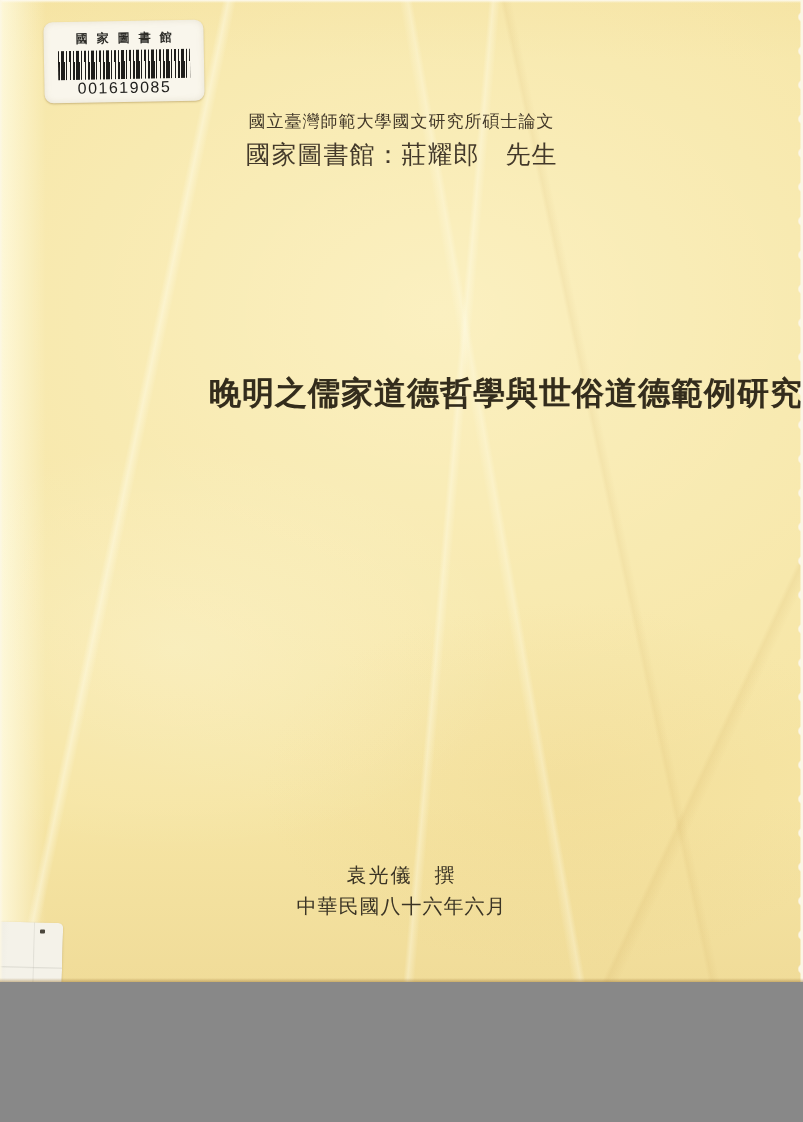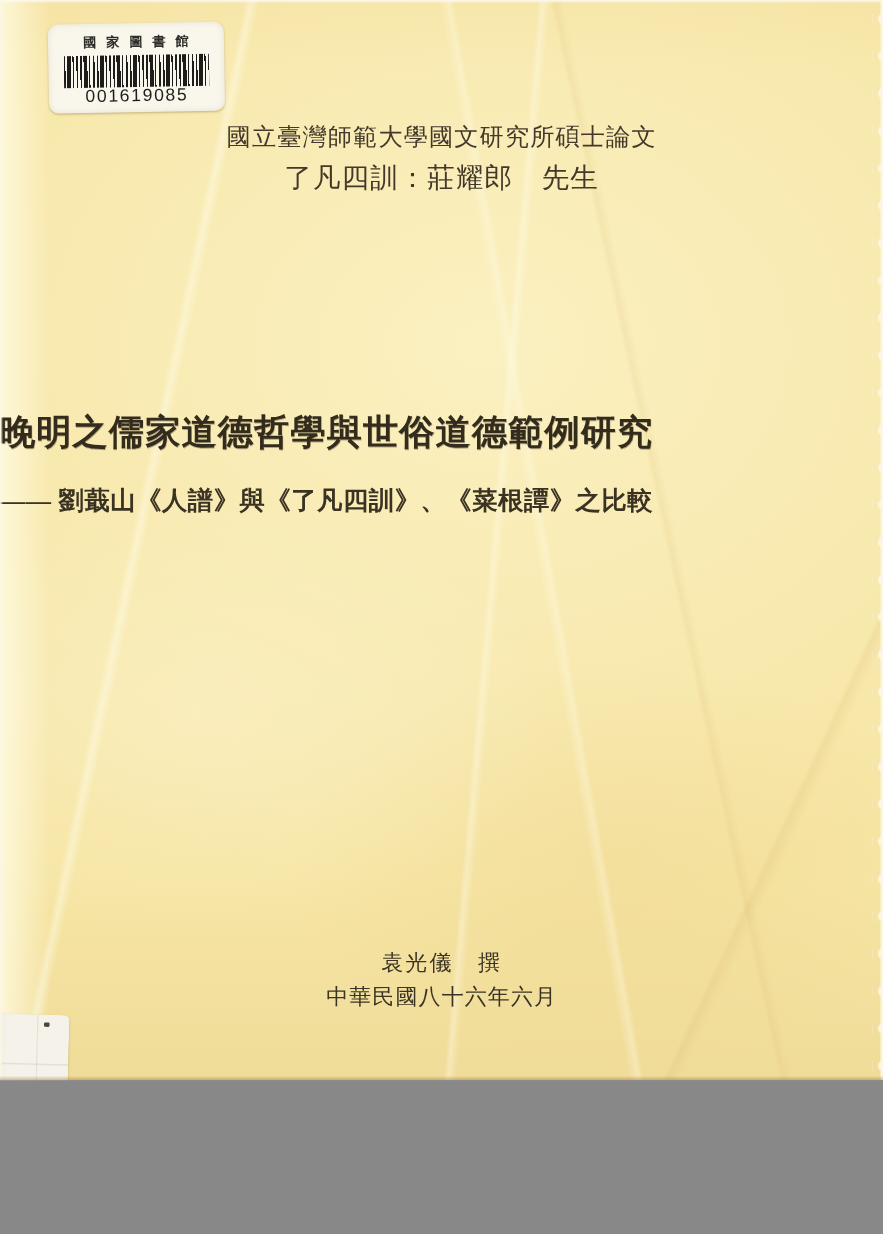--- a/index.html
+++ b/index.html
@@ -70,7 +70,7 @@
   }
 
   .header-block{position:absolute;left:0;top:110px;width:100%;text-align:center;color:#43392a;}
-  .institution{font-size:22px;letter-spacing:1px;white-space:nowrap;}
+  .institution{font-size:17px;letter-spacing:1px;white-space:nowrap;}
   .advisor{font-size:25px;letter-spacing:1px;margin-top:5px;white-space:nowrap;}
 
   .title-block{position:absolute;left:0;top:372px;width:100%;text-align:left;color:#332c1c;}

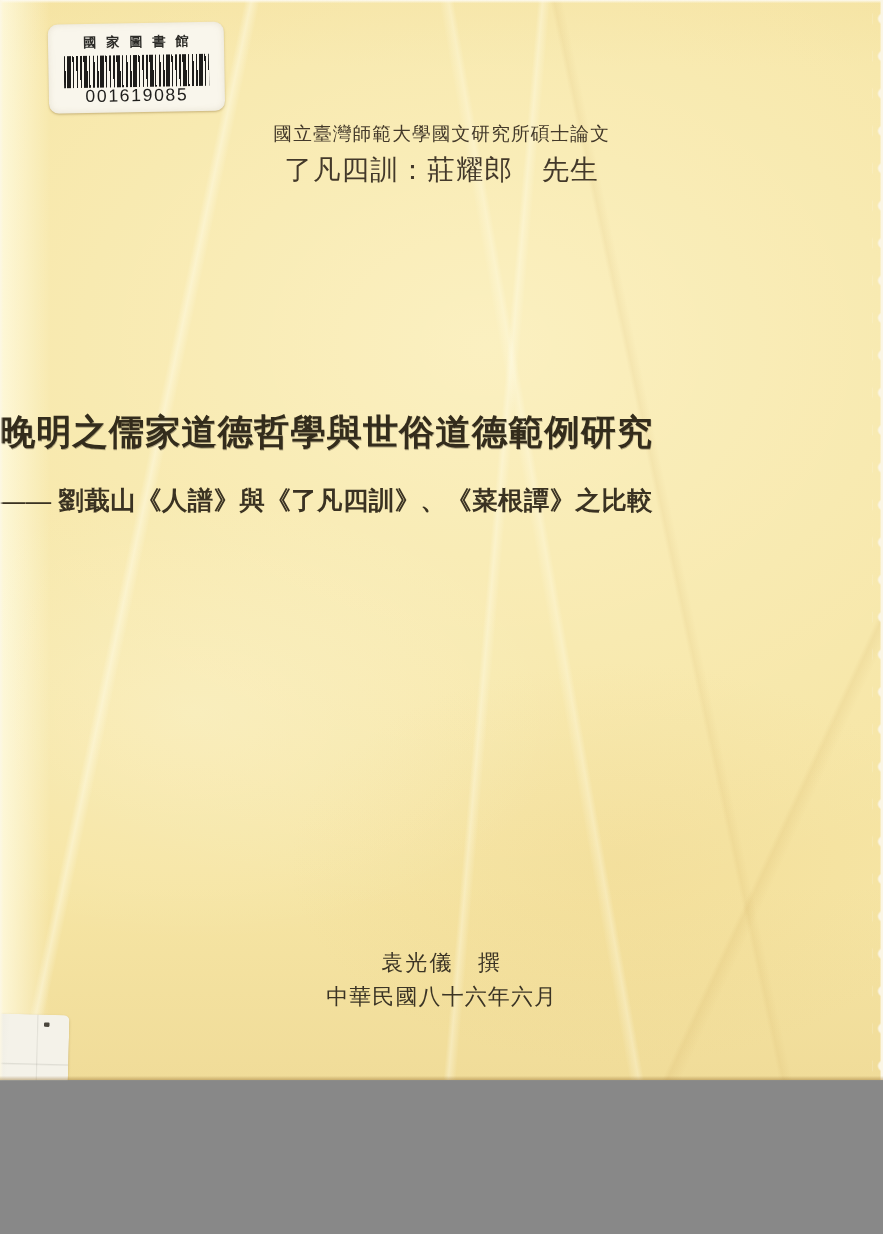--- a/index.html
+++ b/index.html
@@ -132,7 +132,7 @@
 
   <div class="header-block">
     <div class="institution">國立臺灣師範大學國文研究所碩士論文</div>
-    <div class="advisor">了凡四訓：莊耀郎　先生</div>
+    <div class="advisor">國家圖書館：莊耀郎　先生</div>
   </div>
 
   <div class="title-block">

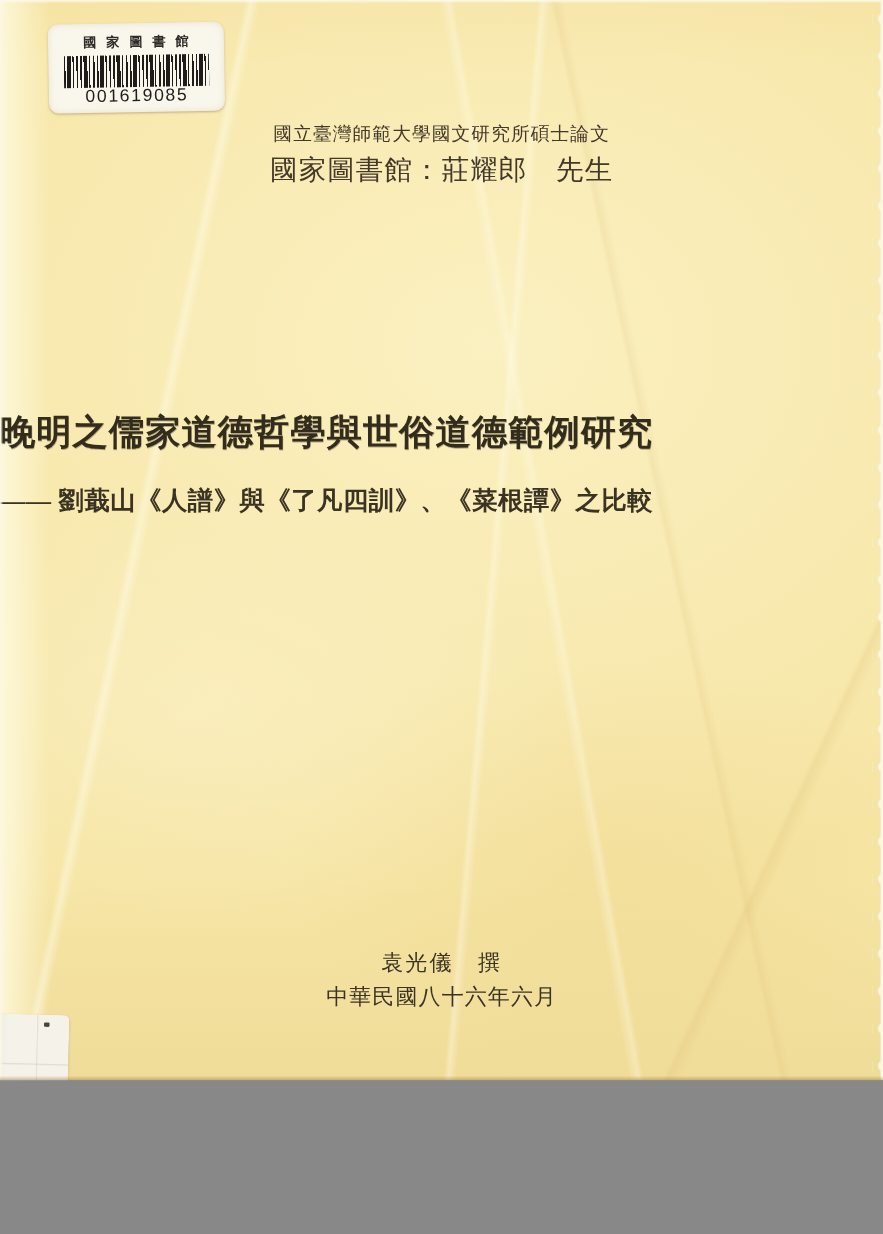--- a/index.html
+++ b/index.html
@@ -73,7 +73,7 @@
   .institution{font-size:17px;letter-spacing:1px;white-space:nowrap;}
   .advisor{font-size:25px;letter-spacing:1px;margin-top:5px;white-space:nowrap;}
 
-  .title-block{position:absolute;left:0;top:372px;width:100%;text-align:left;color:#332c1c;}
+  .title-block{position:absolute;left:0;top:372px;width:100%;text-align:right;color:#332c1c;}
   .thesis-title{
     margin:0;font-size:32px;font-weight:bold;letter-spacing:1px;white-space:nowrap;
     text-shadow:0.4px 0.4px 0 rgba(51,44,28,0.35);

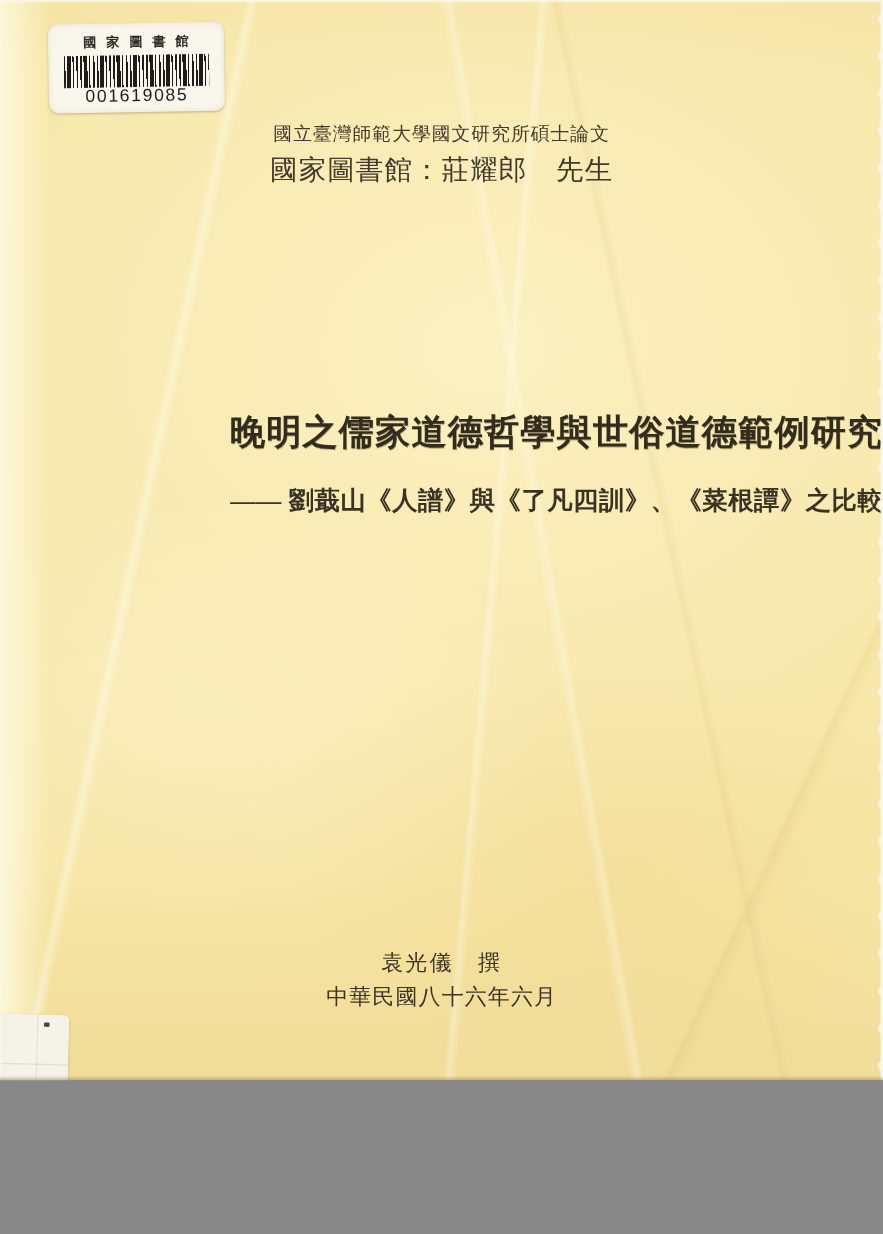--- a/index.html
+++ b/index.html
@@ -137,7 +137,6 @@
 
   <div class="title-block">
     <h1 class="thesis-title">晚明之儒家道德哲學與世俗道德範例研究</h1>
-    <div class="thesis-subtitle">—— 劉蕺山《人譜》與《了凡四訓》、《菜根譚》之比較</div>
   </div>
 
   <div class="footer-block">

